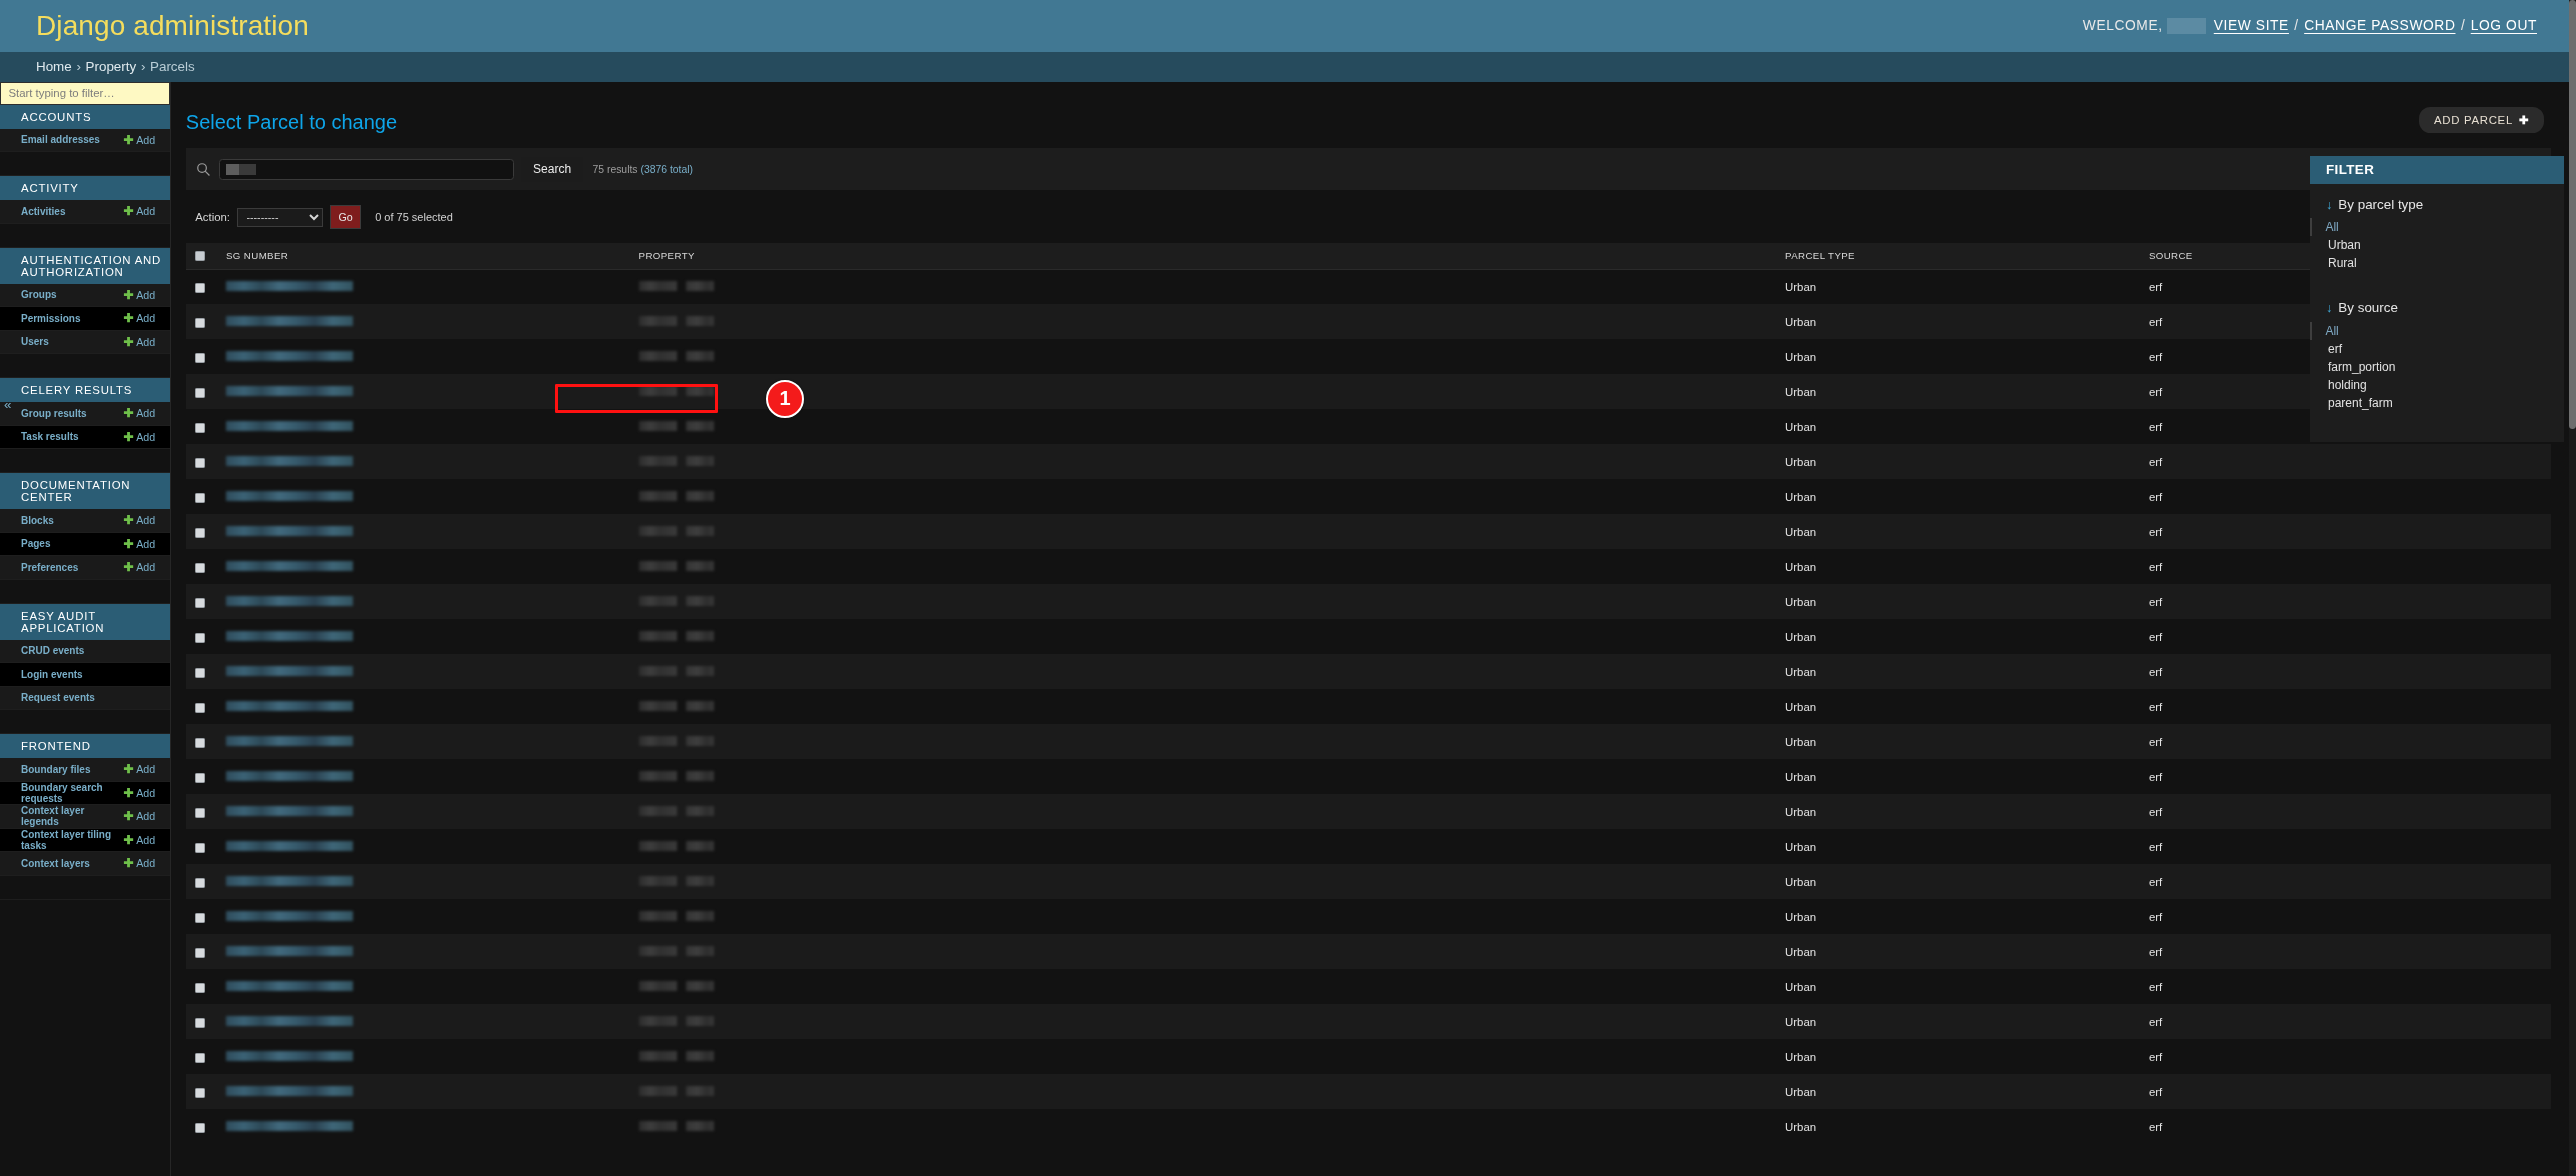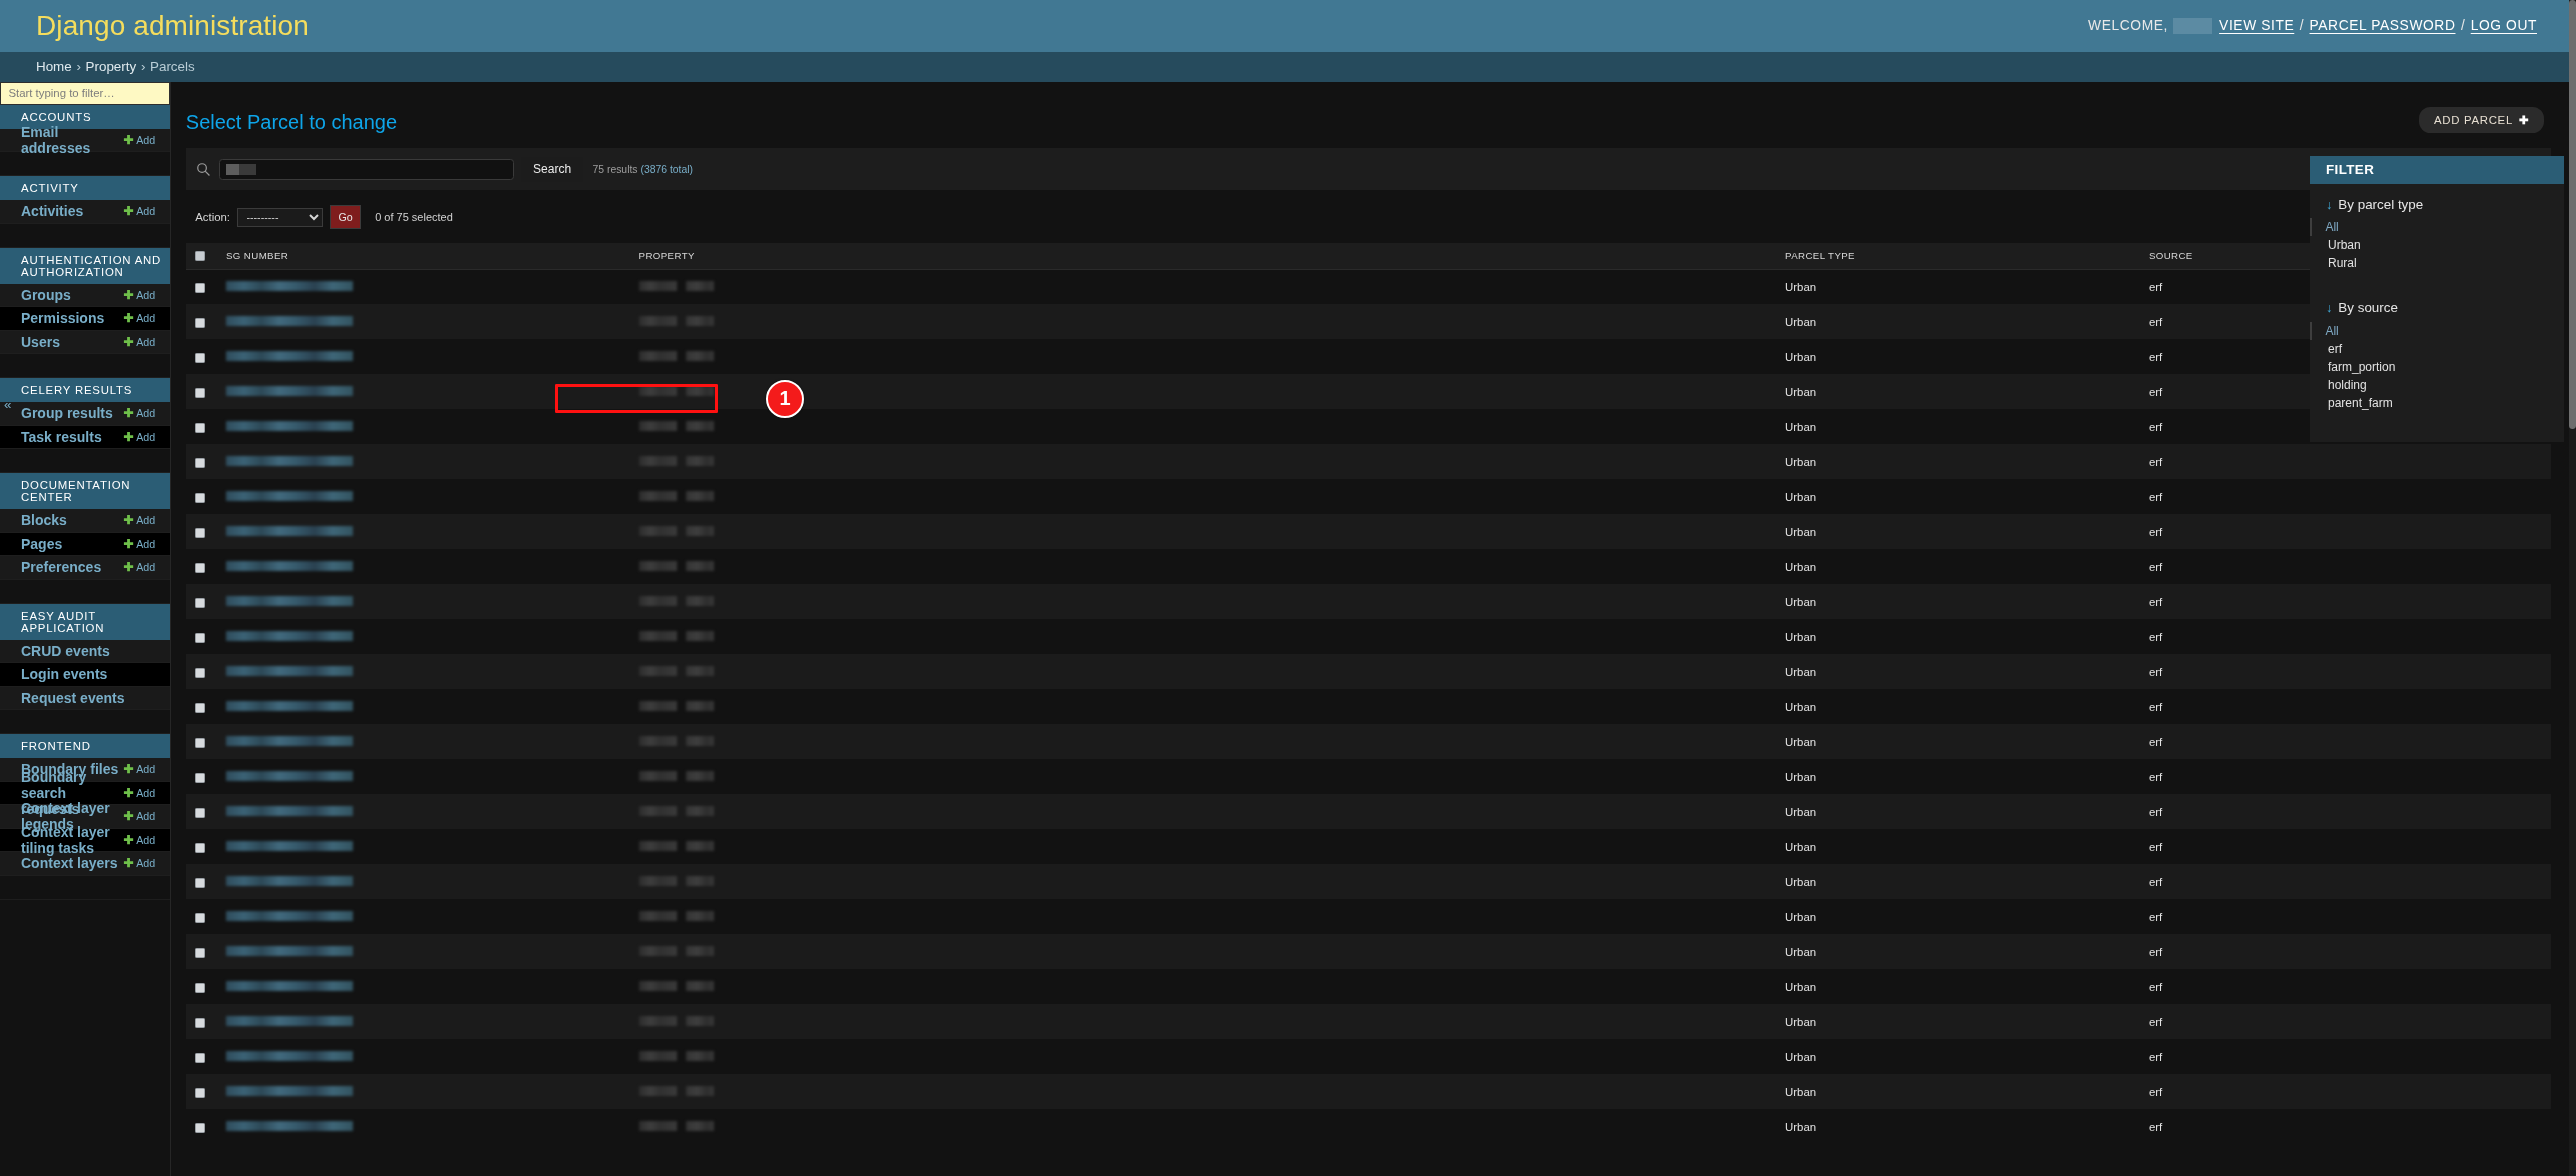--- a/index.html
+++ b/index.html
@@ -436,7 +436,7 @@
     <span class="redact-user"></span>
     <a href="#">VIEW SITE</a>
     <span class="sep">/</span>
-    <a href="#">PARCEL PASSWORD</a>
+    <a href="#">CHANGE PASSWORD</a>
     <span class="sep">/</span>
     <a href="#">LOG OUT</a>
   </div>

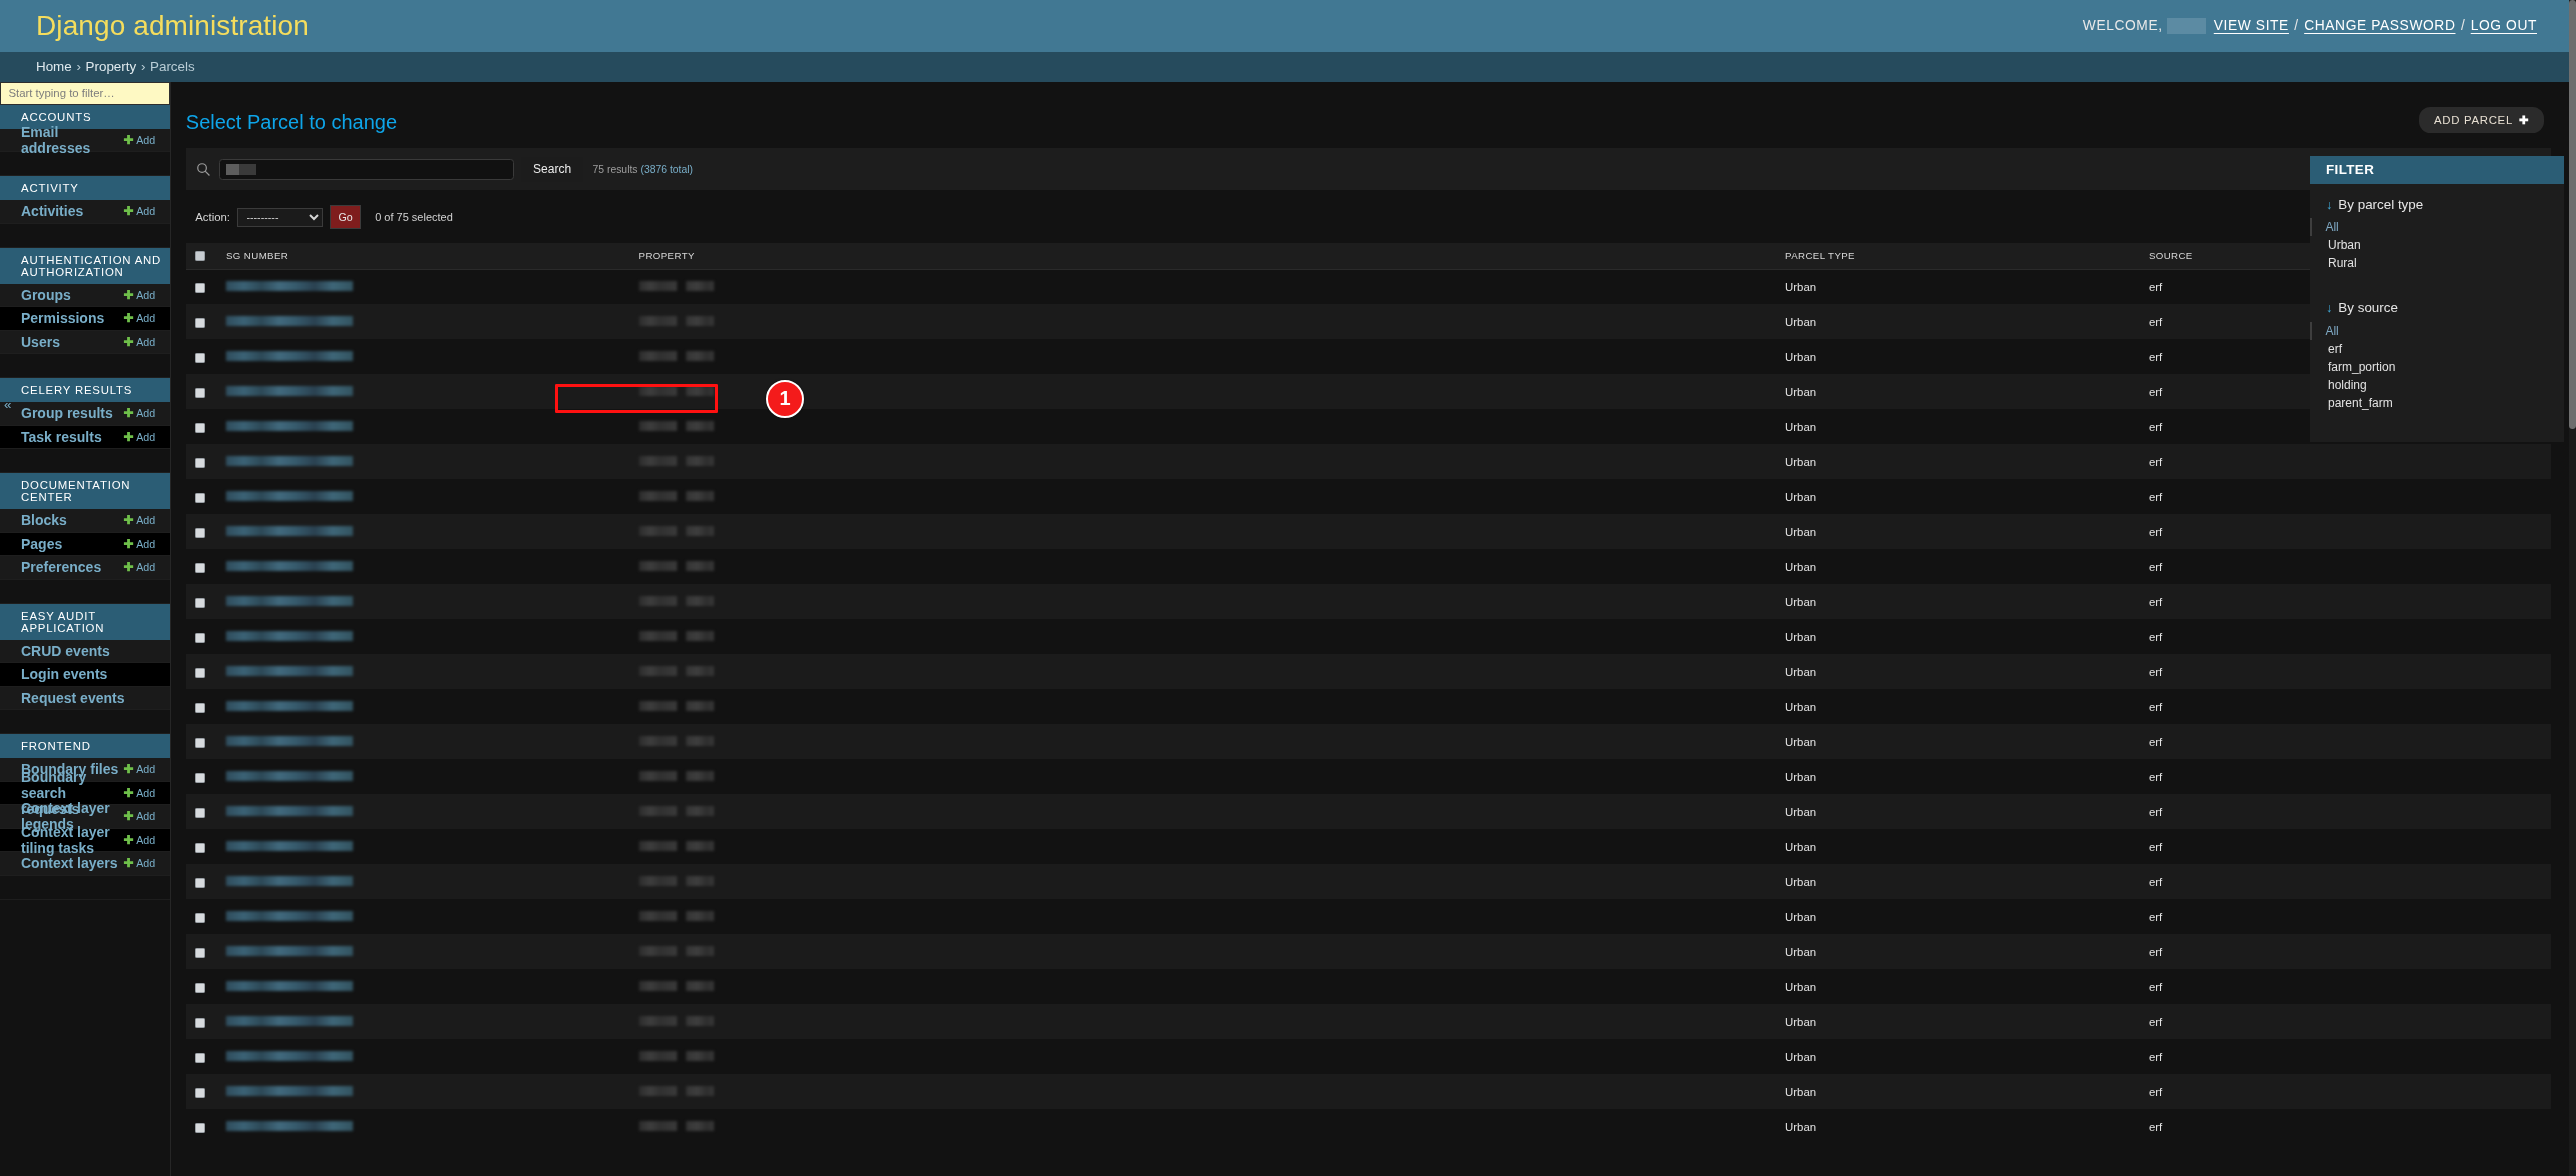--- a/index.html
+++ b/index.html
@@ -117,7 +117,7 @@
   .model-row:nth-child(even) { background: #1a1a1a; }
   .model-row a.model-link {
     color: #79aec8;
-    font-size: 14px;
+    font-size: 10px;
     font-weight: bold;
     text-decoration: none;
   }

